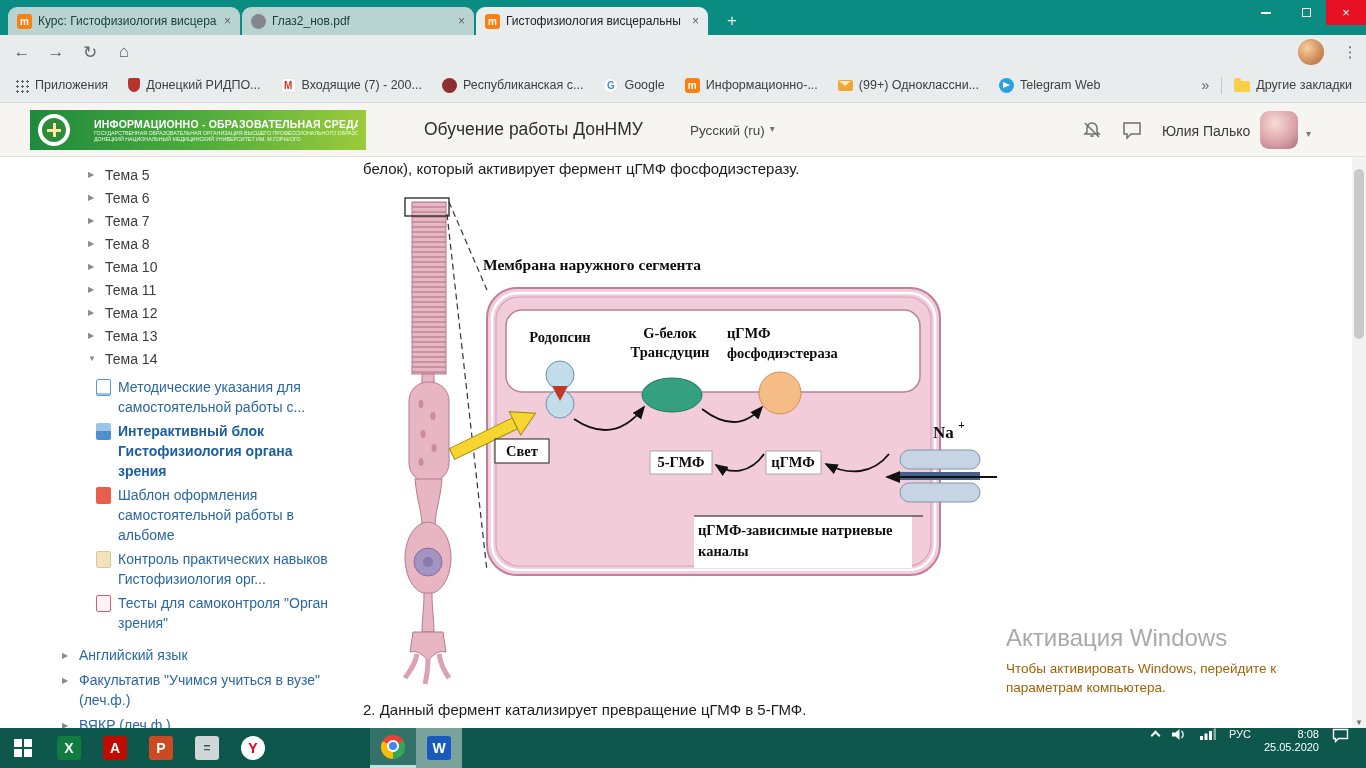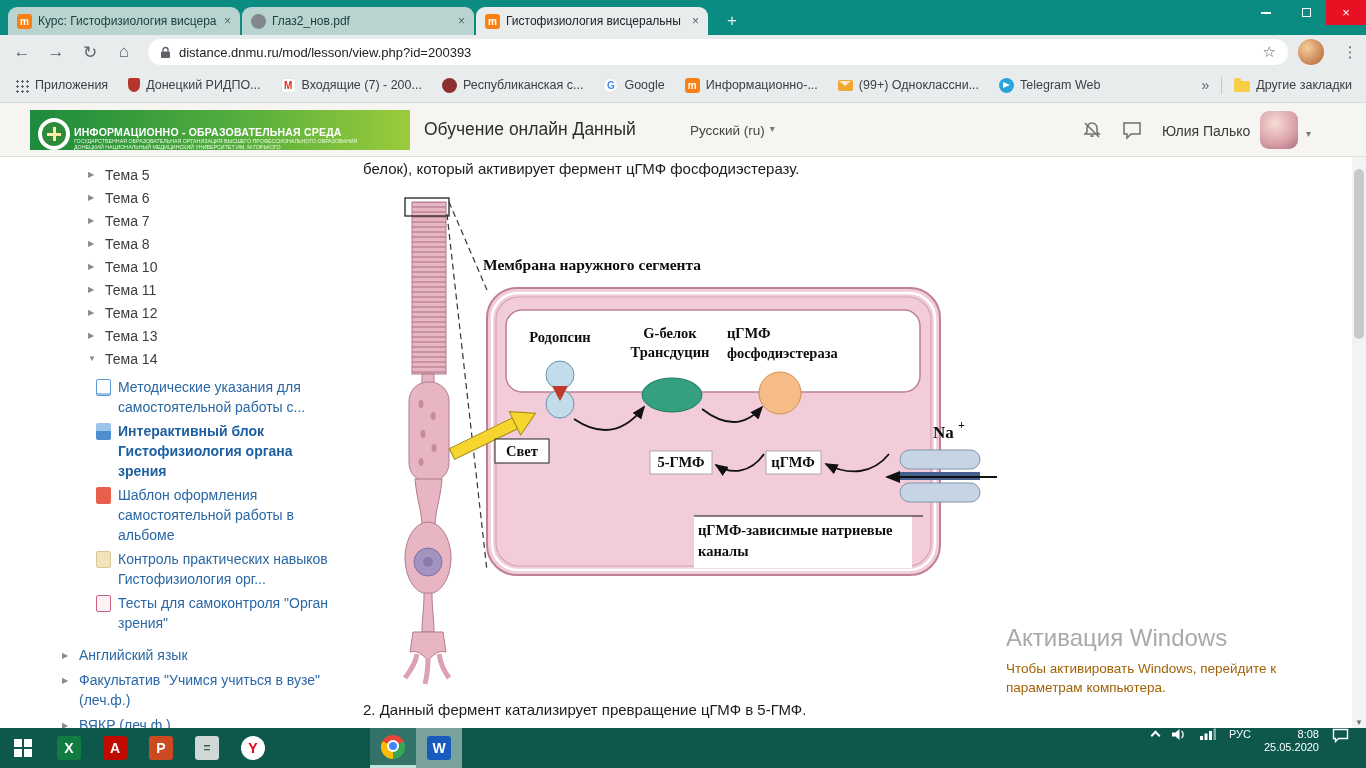--- a/index.html
+++ b/index.html
@@ -157,14 +157,6 @@
     <div class="navbtn" style="left:42px">→</div>
     <div class="navbtn" style="left:76px">↻</div>
     <div class="navbtn" style="left:110px">⌂</div>
-    <div class="omnibox">
-      <svg width="11" height="13">
-          <rect x="1" y="5.5" width="9" height="6.5" rx="1" fill="#5f6368"></rect>
-          <path d="M3,5.5 V4 a2.5,2.5 0 0 1 5,0 V5.5" stroke="#5f6368" stroke-width="1.4" fill="none"></path>
-        </svg>
-      <span class="url">distance.dnmu.ru/mod/lesson/view.php?id=200393</span>
-      <span class="star">☆</span>
-    </div>
     <div class="avatar-sm"></div>
     <div class="menudots">⋮</div>
   </div>

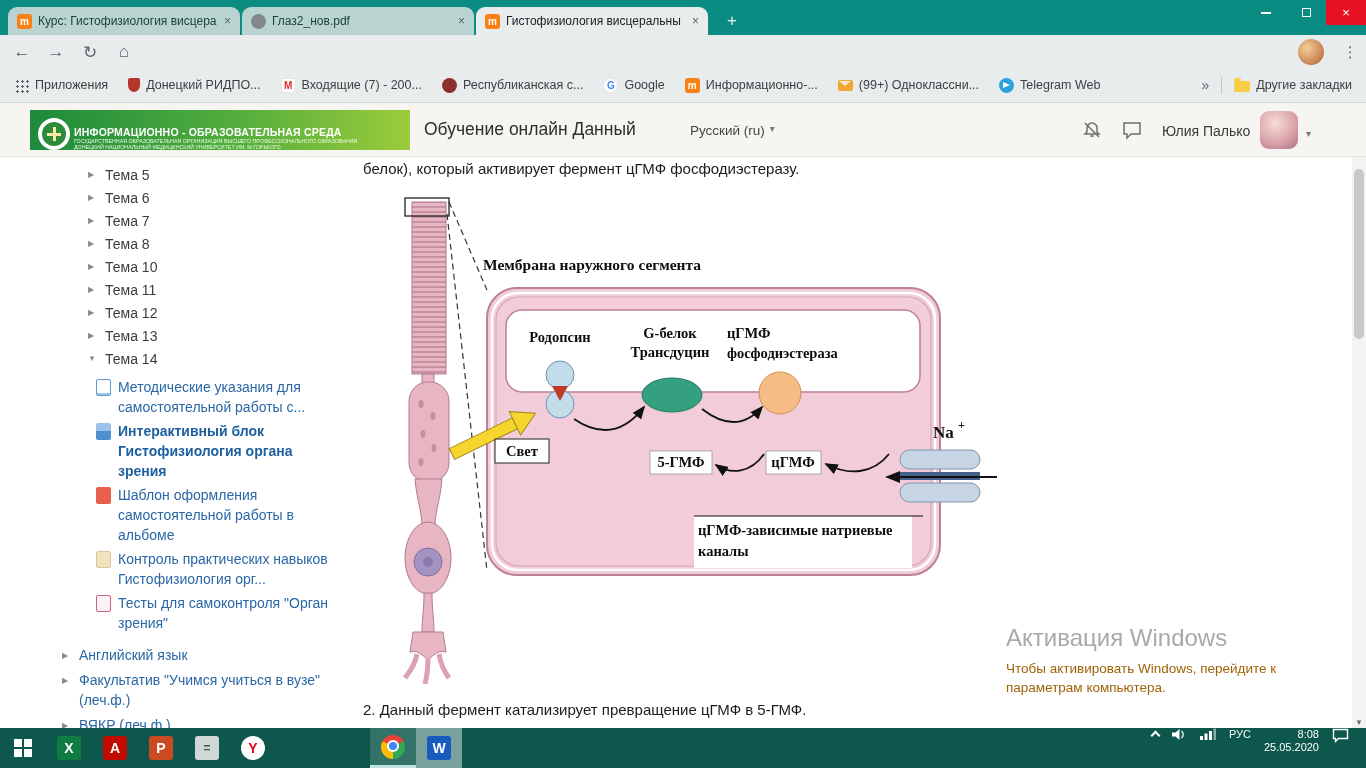--- a/index.html
+++ b/index.html
@@ -52,7 +52,7 @@
 
 
 .siteheader{position:absolute;left:0;top:103px;width:100%;height:54px;background:#f7f5f1;border-bottom:1px solid #e3e0da}
-.logo{position:absolute;left:30px;top:7px;width:380px;height:40px;background:linear-gradient(90deg,#1d8a3c,#54ae3d 55%,#9ccb3b);display:flex;align-items:flex-end;padding:0 8px;gap:4px}
+.logo{position:absolute;left:30px;top:7px;width:336px;height:40px;background:linear-gradient(90deg,#1d8a3c,#54ae3d 55%,#9ccb3b);display:flex;align-items:center;padding:0 8px;gap:24px}
 .emblem{width:32px;height:32px;border-radius:50%;background:#fff;display:flex;align-items:center;justify-content:center;flex:0 0 auto}
 .emblem .inner{width:24px;height:24px;border-radius:50%;background:#2e8b3a;position:relative}
 .emblem .inner::before{content:"";position:absolute;left:10.5px;top:5px;width:3px;height:14px;background:#ffe9a8}

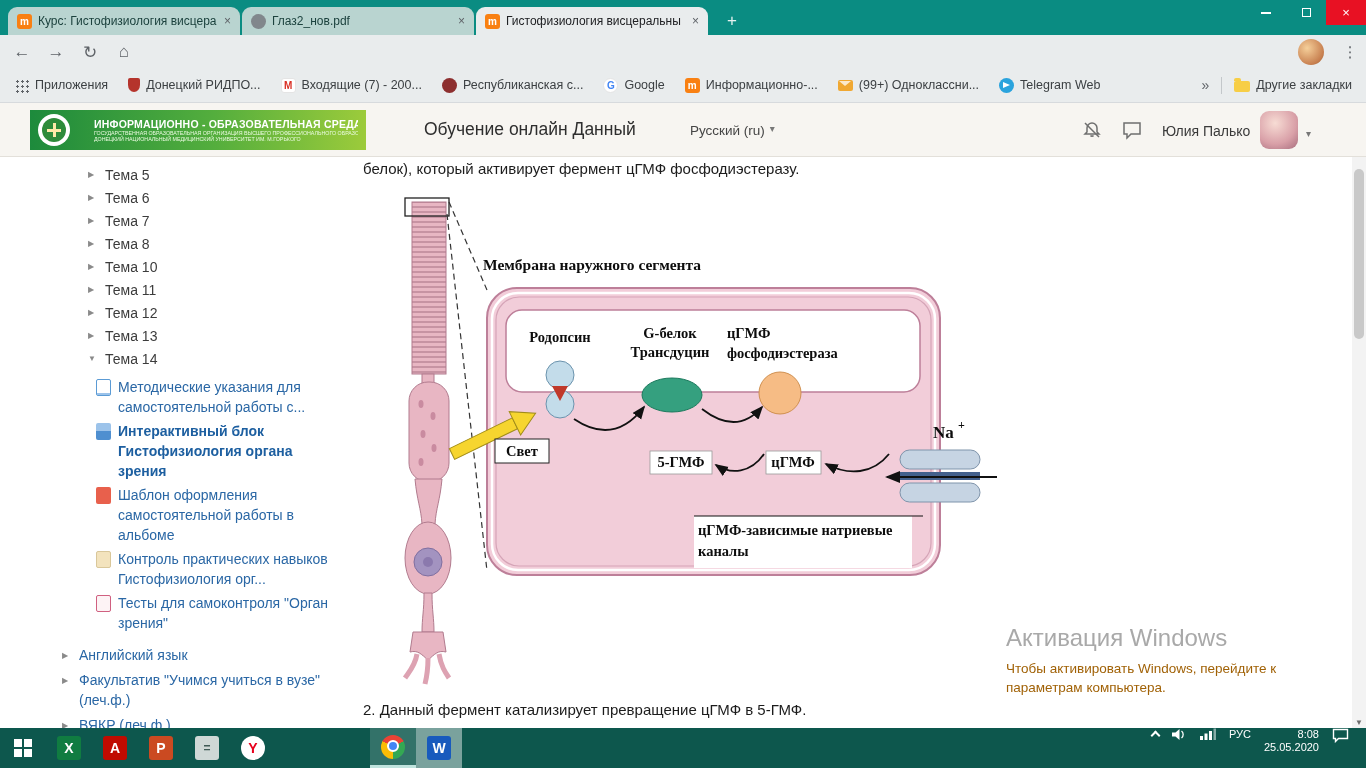--- a/index.html
+++ b/index.html
@@ -215,7 +215,7 @@
         <div class="l3">ДОНЕЦКИЙ НАЦИОНАЛЬНЫЙ МЕДИЦИНСКИЙ УНИВЕРСИТЕТ ИМ. М.ГОРЬКОГО</div>
       </div>
     </div>
-    <div class="sitetitle">Обучение онлайн Данный</div>
+    <div class="sitetitle">Обучение работы ДонНМУ</div>
     <div class="lang">
       <span>Русский (ru)</span>
       <span class="crt">▾</span>

